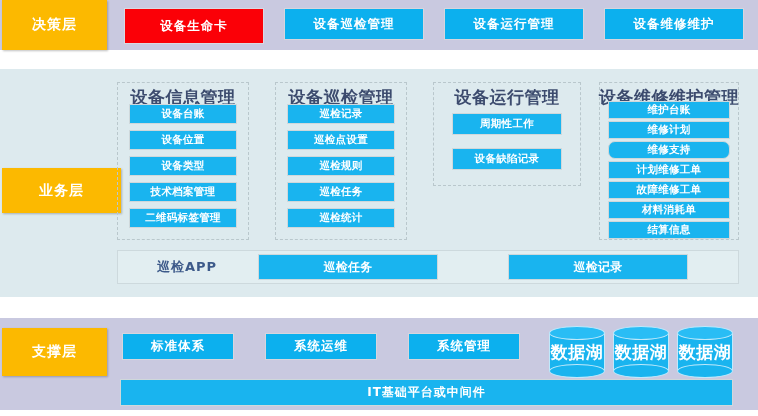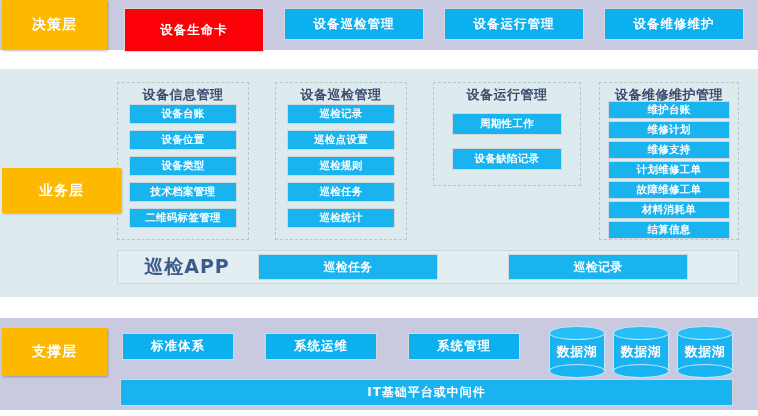--- a/index.html
+++ b/index.html
@@ -130,7 +130,7 @@
 
   <div class="layer-label" style="left:2px;top:0px;width:105px;height:50px;">决策层</div>
 
-  <div class="btn red" style="left:124px;top:8px;width:140px;height:44px;">设备生命卡</div>
+  <div class="btn red" style="left:124px;top:8px;width:140px;height:36px;">设备生命卡</div>
 
   <div class="btn" style="left:284px;top:8px;width:140px;height:32px;">设备巡检管理</div>
 

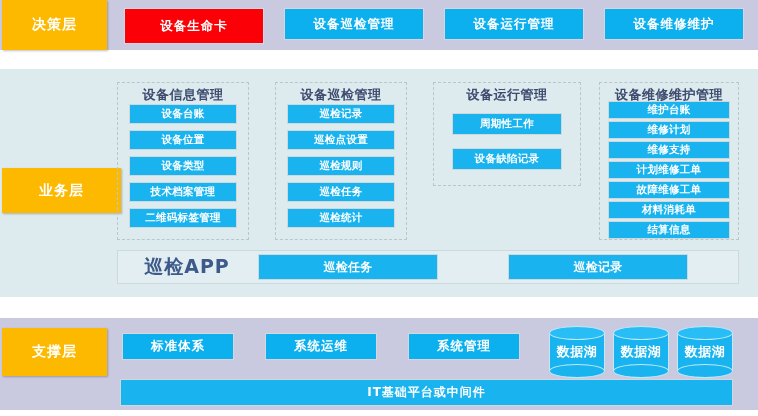--- a/index.html
+++ b/index.html
@@ -51,7 +51,7 @@
     width:100%;
     text-align:center;
     color:#3c4b6e;
-    font-size:13px;
+    font-size:17px;
     font-weight:bold;
     letter-spacing:.5px;
   }

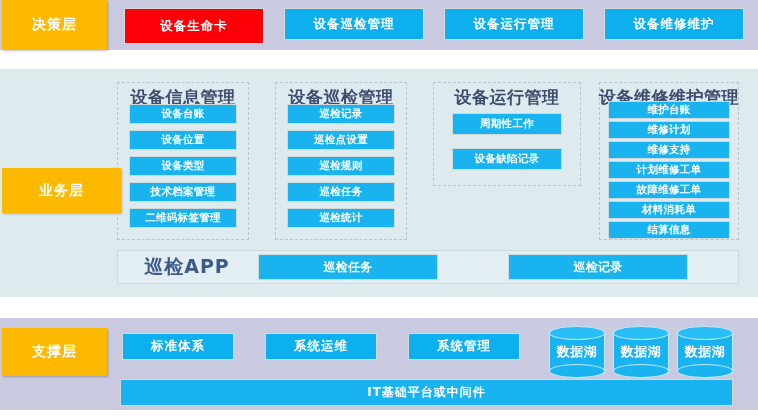--- a/index.html
+++ b/index.html
@@ -167,7 +167,7 @@
   <div class="grp-title" style="left:599px;top:86px;width:140px;">设备维修维护管理</div>
   <div class="cell" style="left:608px;top:101px;width:122px;height:18px;">维护台账</div>
   <div class="cell" style="left:608px;top:121px;width:122px;height:18px;">维修计划</div>
-  <div class="cell" style="left:608px;top:141px;width:122px;height:18px;">维修支持</div>
+  <div class="cell" style="left:608px;top:141px;width:122px;height:18px;border-radius:7px;">维修支持</div>
   <div class="cell" style="left:608px;top:161px;width:122px;height:18px;">计划维修工单</div>
   <div class="cell" style="left:608px;top:181px;width:122px;height:18px;">故障维修工单</div>
   <div class="cell" style="left:608px;top:201px;width:122px;height:18px;">材料消耗单</div>

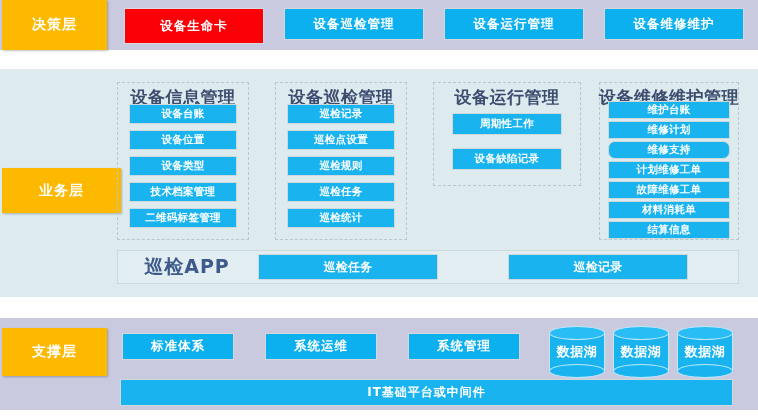--- a/index.html
+++ b/index.html
@@ -76,7 +76,7 @@
     position:absolute;
     display:flex;align-items:center;justify-content:center;
     color:#3d5a8a;
-    font-size:19px;
+    font-size:13px;
     font-weight:bold;
     letter-spacing:1px;
   }

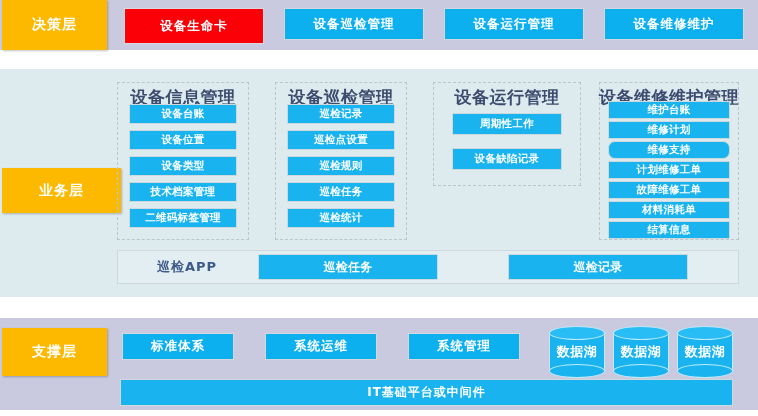--- a/index.html
+++ b/index.html
@@ -108,7 +108,7 @@
   .cyl .cyl-text{
     position:absolute;left:0;top:0;width:100%;height:52px;
     display:flex;align-items:center;justify-content:center;
-    color:#ffffff;font-size:13px;font-weight:bold;letter-spacing:.5px;
+    color:#ffffff;font-size:17px;font-weight:bold;letter-spacing:.5px;
     z-index:3;
   }
   .wide-bar{

